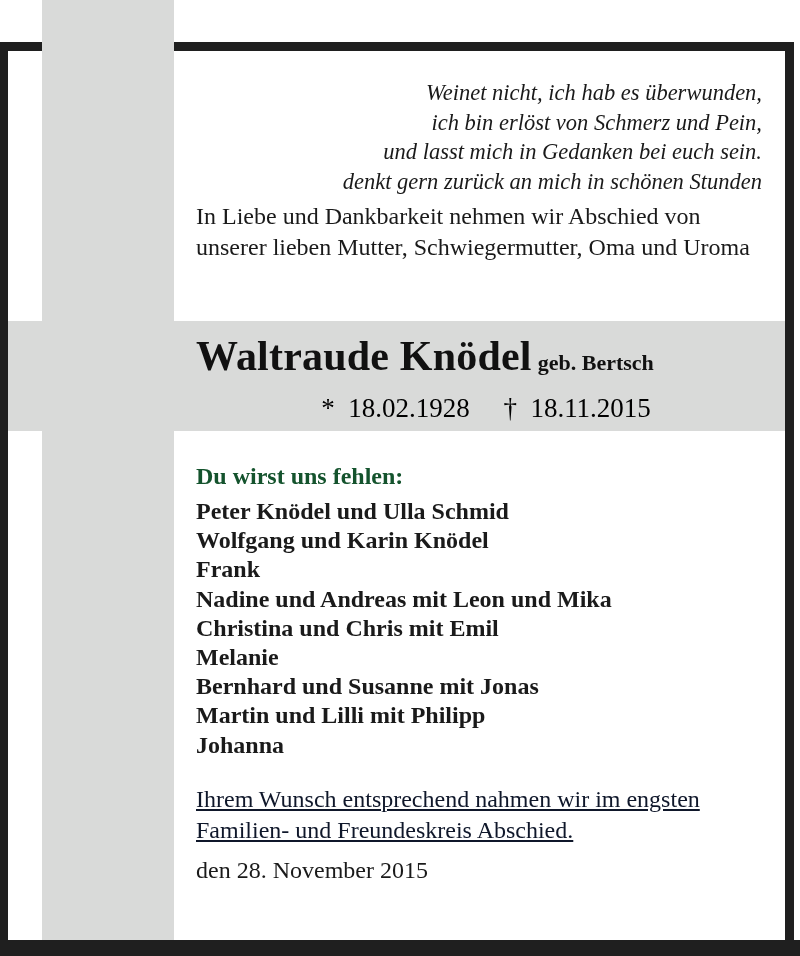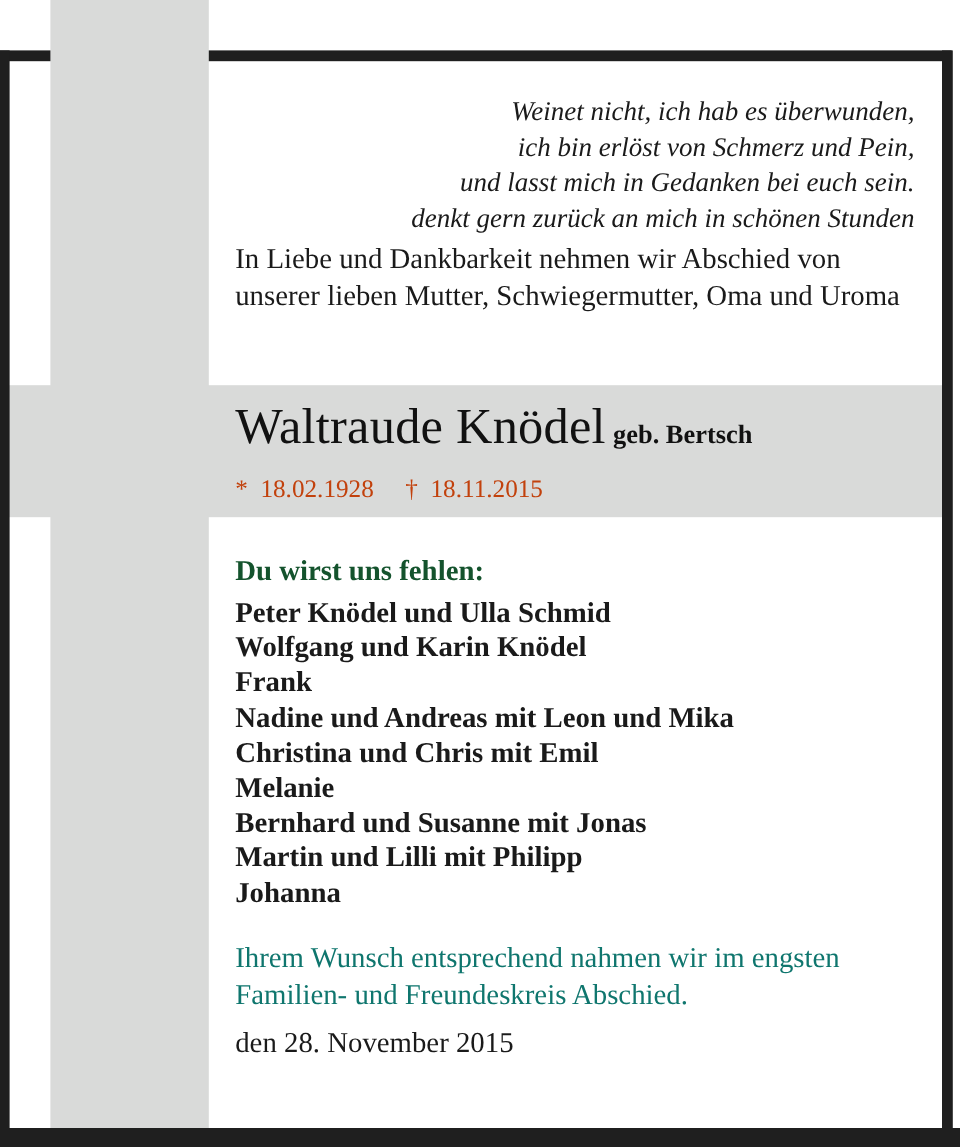--- a/index.html
+++ b/index.html
@@ -124,7 +124,7 @@
   }
   .name-main {
     font-size: 42px;
-    font-weight: normal;
+    font-weight: bold;
     letter-spacing: 0.2px;
     line-height: 50px;
     color: #111111;

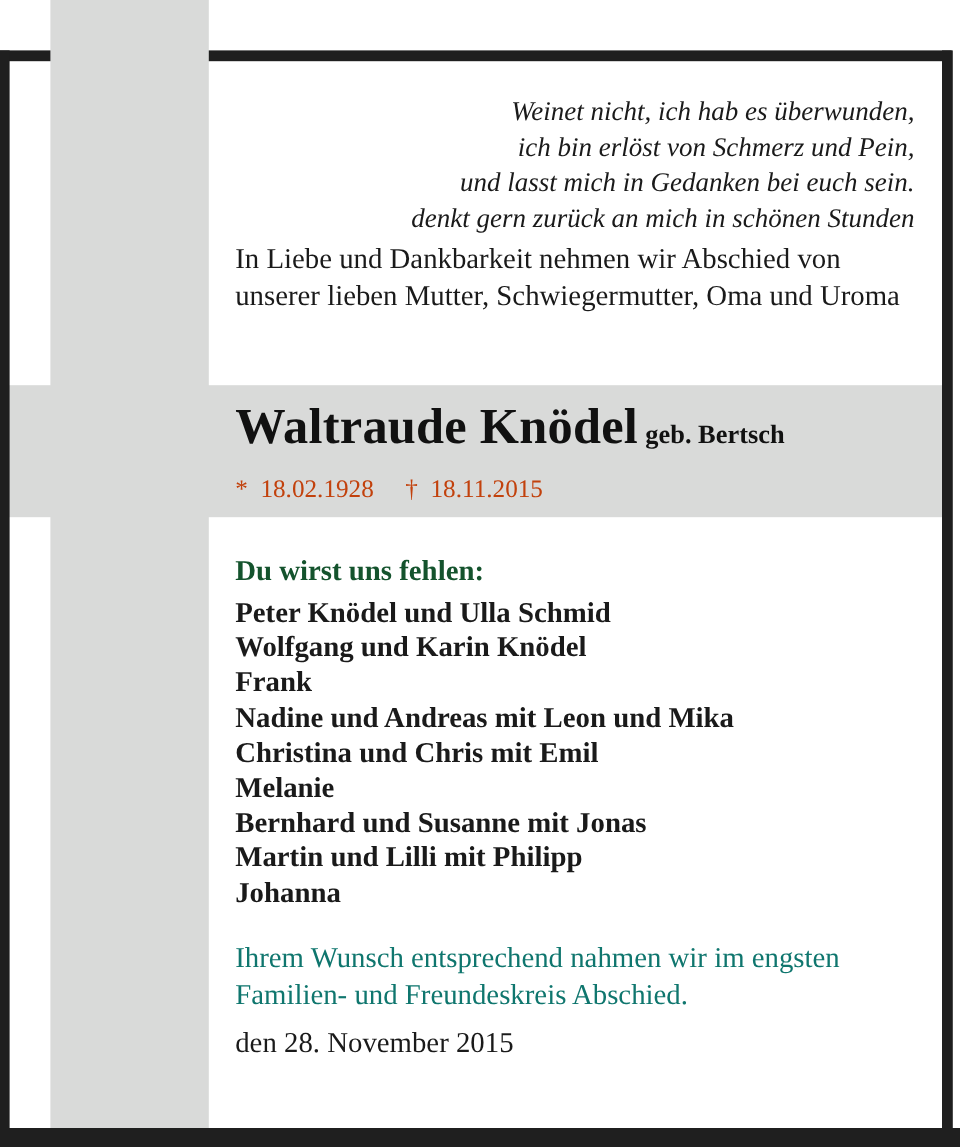--- a/index.html
+++ b/index.html
@@ -140,10 +140,11 @@
   }
   .dates {
     margin-top: 6px;
-    font-size: 21px;
+    font-size: 27px;
     line-height: 28px;
-    color: #c2410c;
+    color: #000000;
     white-space: pre;
+    text-align: center;
   }
 
   .mourn-head {

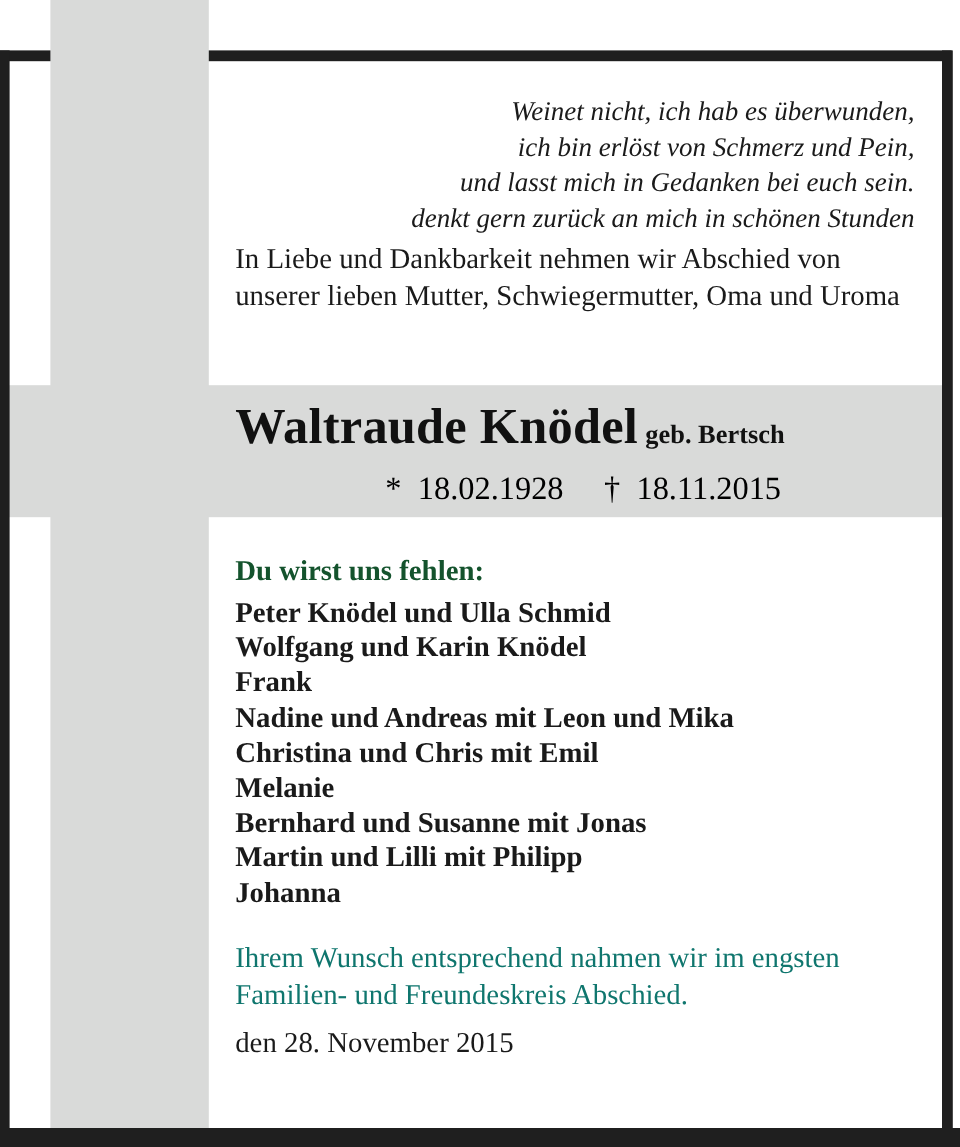--- a/index.html
+++ b/index.html
@@ -175,7 +175,8 @@
     width: 575px;
     font-size: 24px;
     line-height: 30.5px;
-    color: #0f766e;
+    color: #0f172a;
+    text-decoration: underline;
   }
 
   .place-date {

